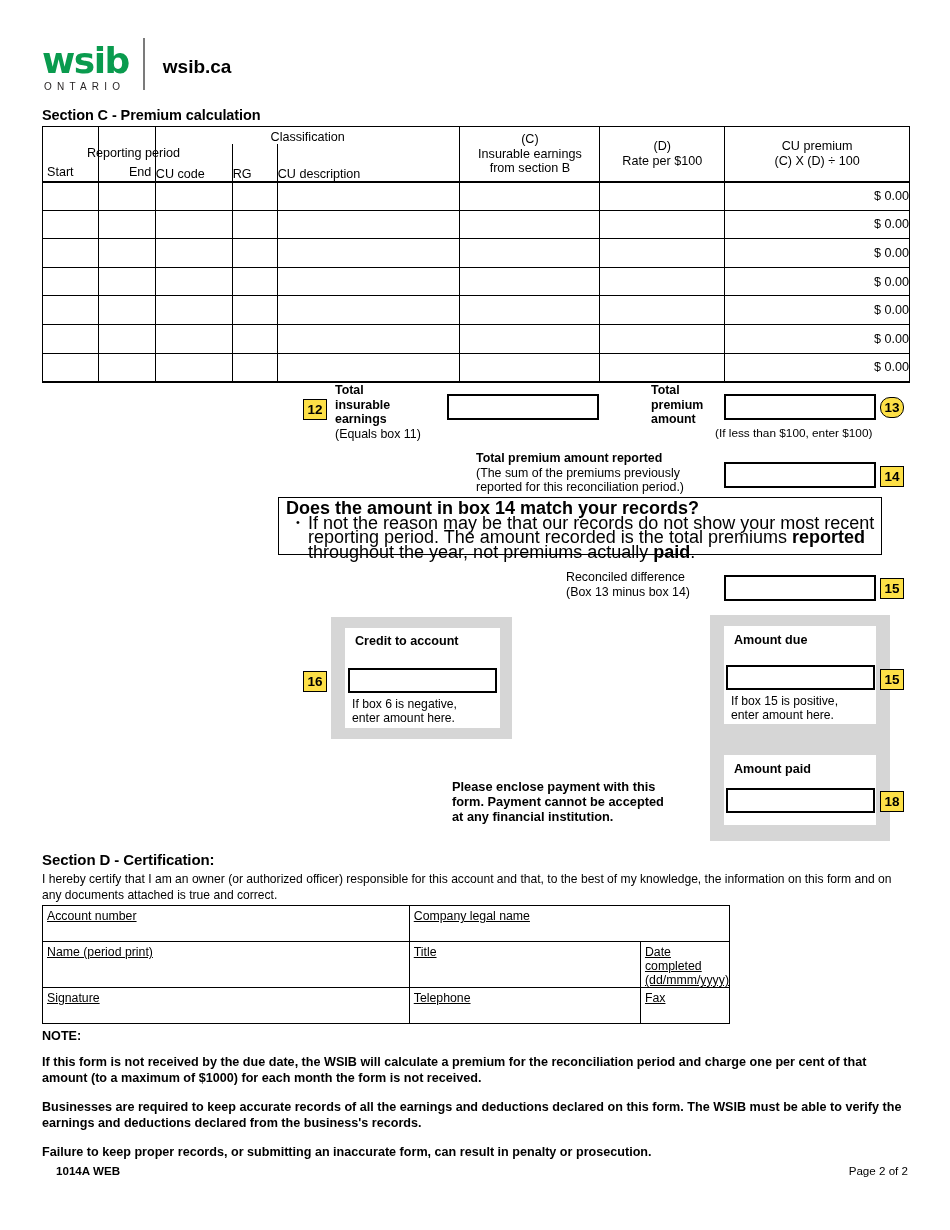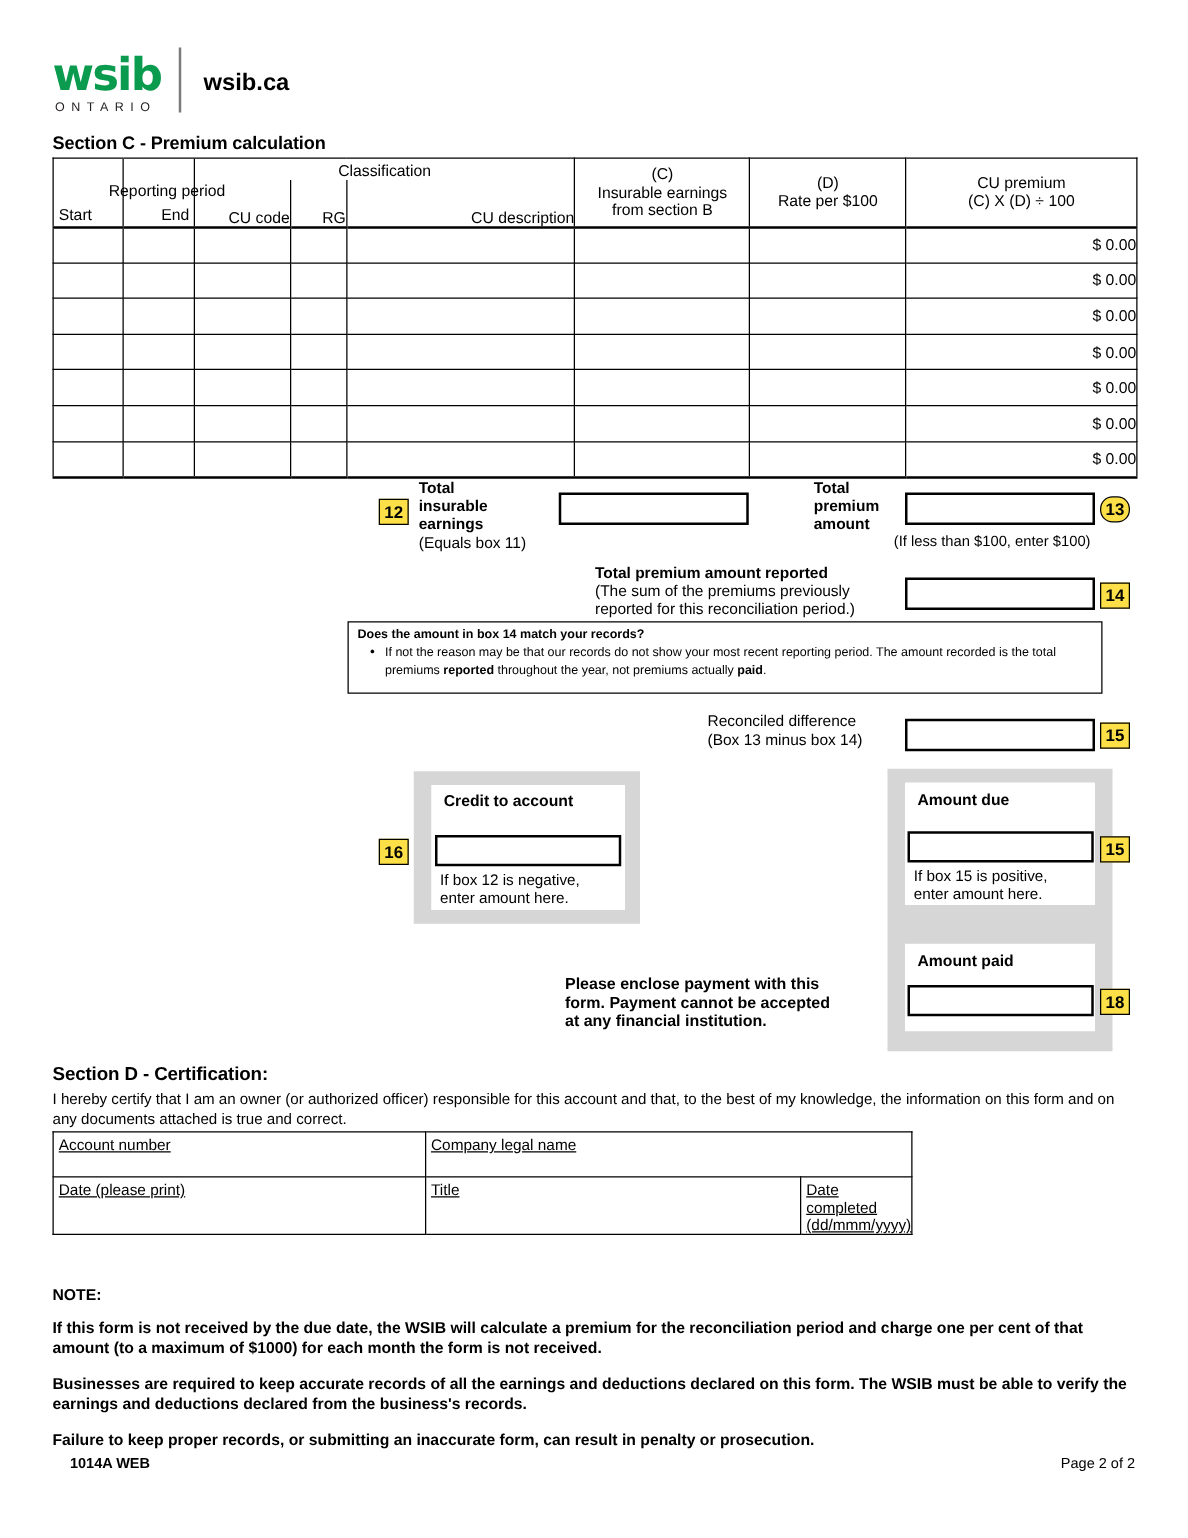--- a/index.html
+++ b/index.html
@@ -105,7 +105,7 @@
   .sub-hdr {
     border-top: none !important;
     vertical-align: bottom;
-    text-align: right;
+    text-align: left;
     padding-bottom: 2px;
     height: 38px;
   }

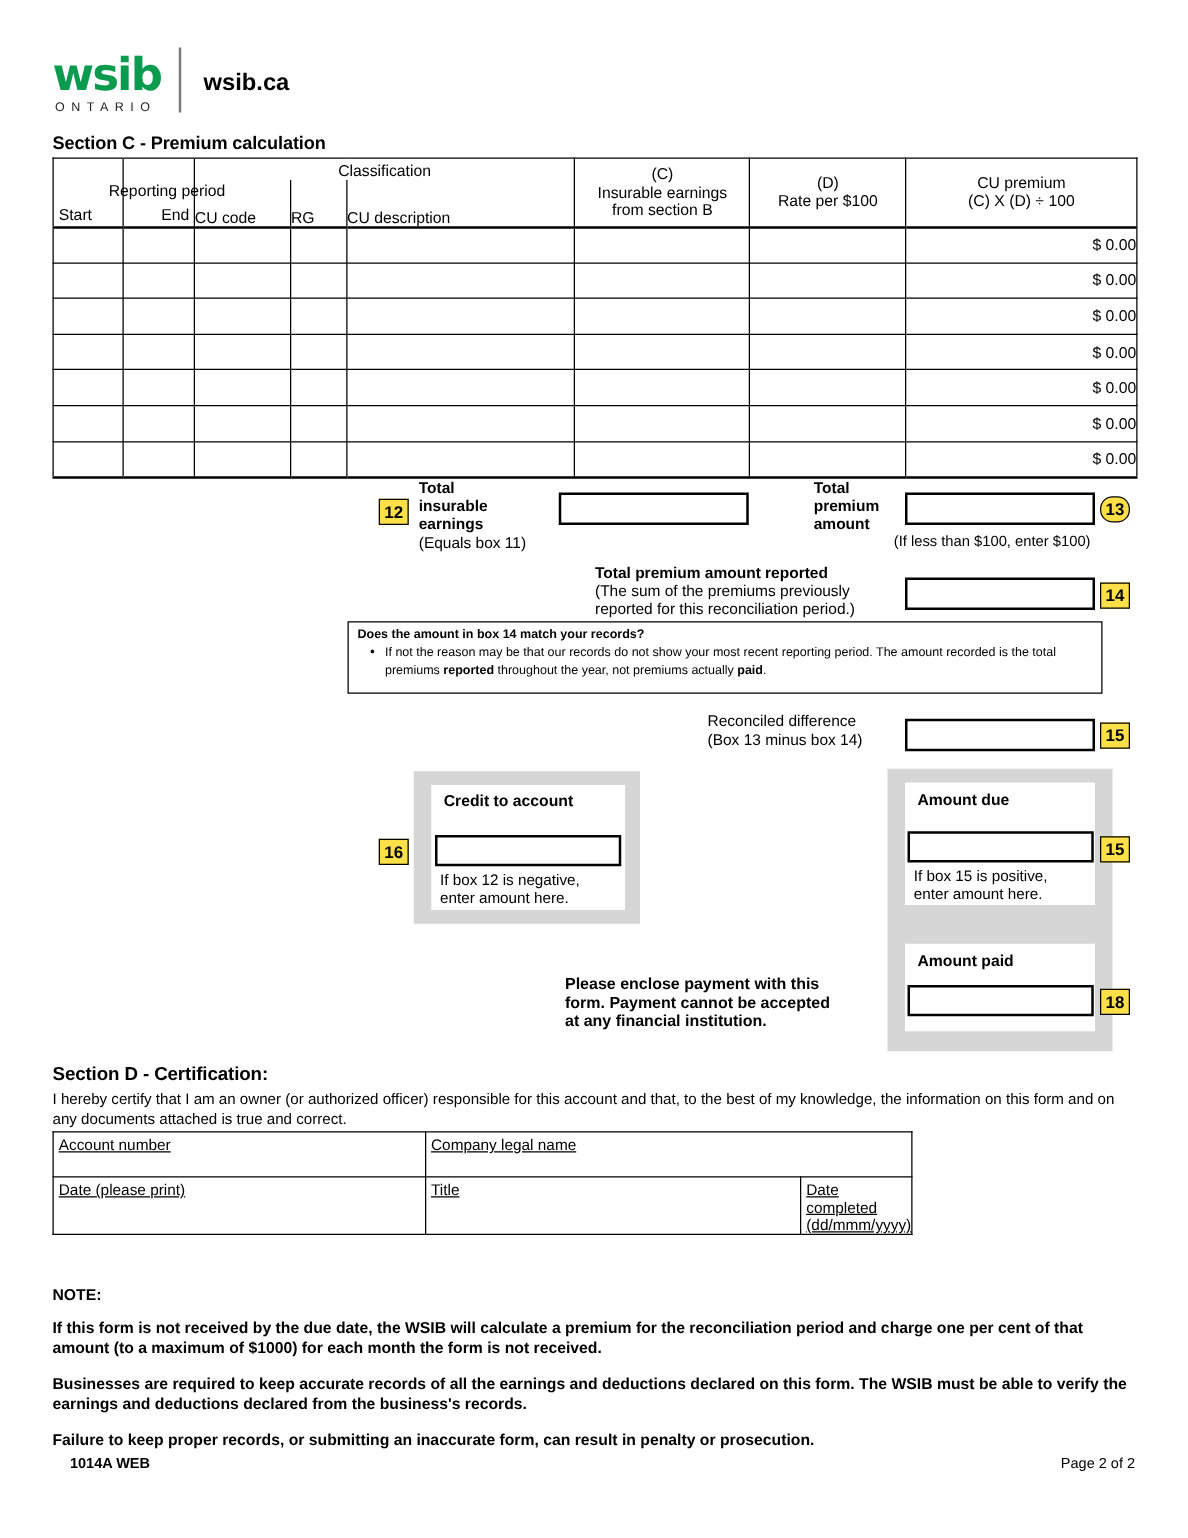--- a/index.html
+++ b/index.html
@@ -165,7 +165,7 @@
     width: 604px; height: 58px;
     border: 1px solid #000;
     background: #fff;
-    font-size: 10px;
+    font-size: 18px;
     line-height: 14.6px;
     padding: 3px 6px 0 7px;
   }

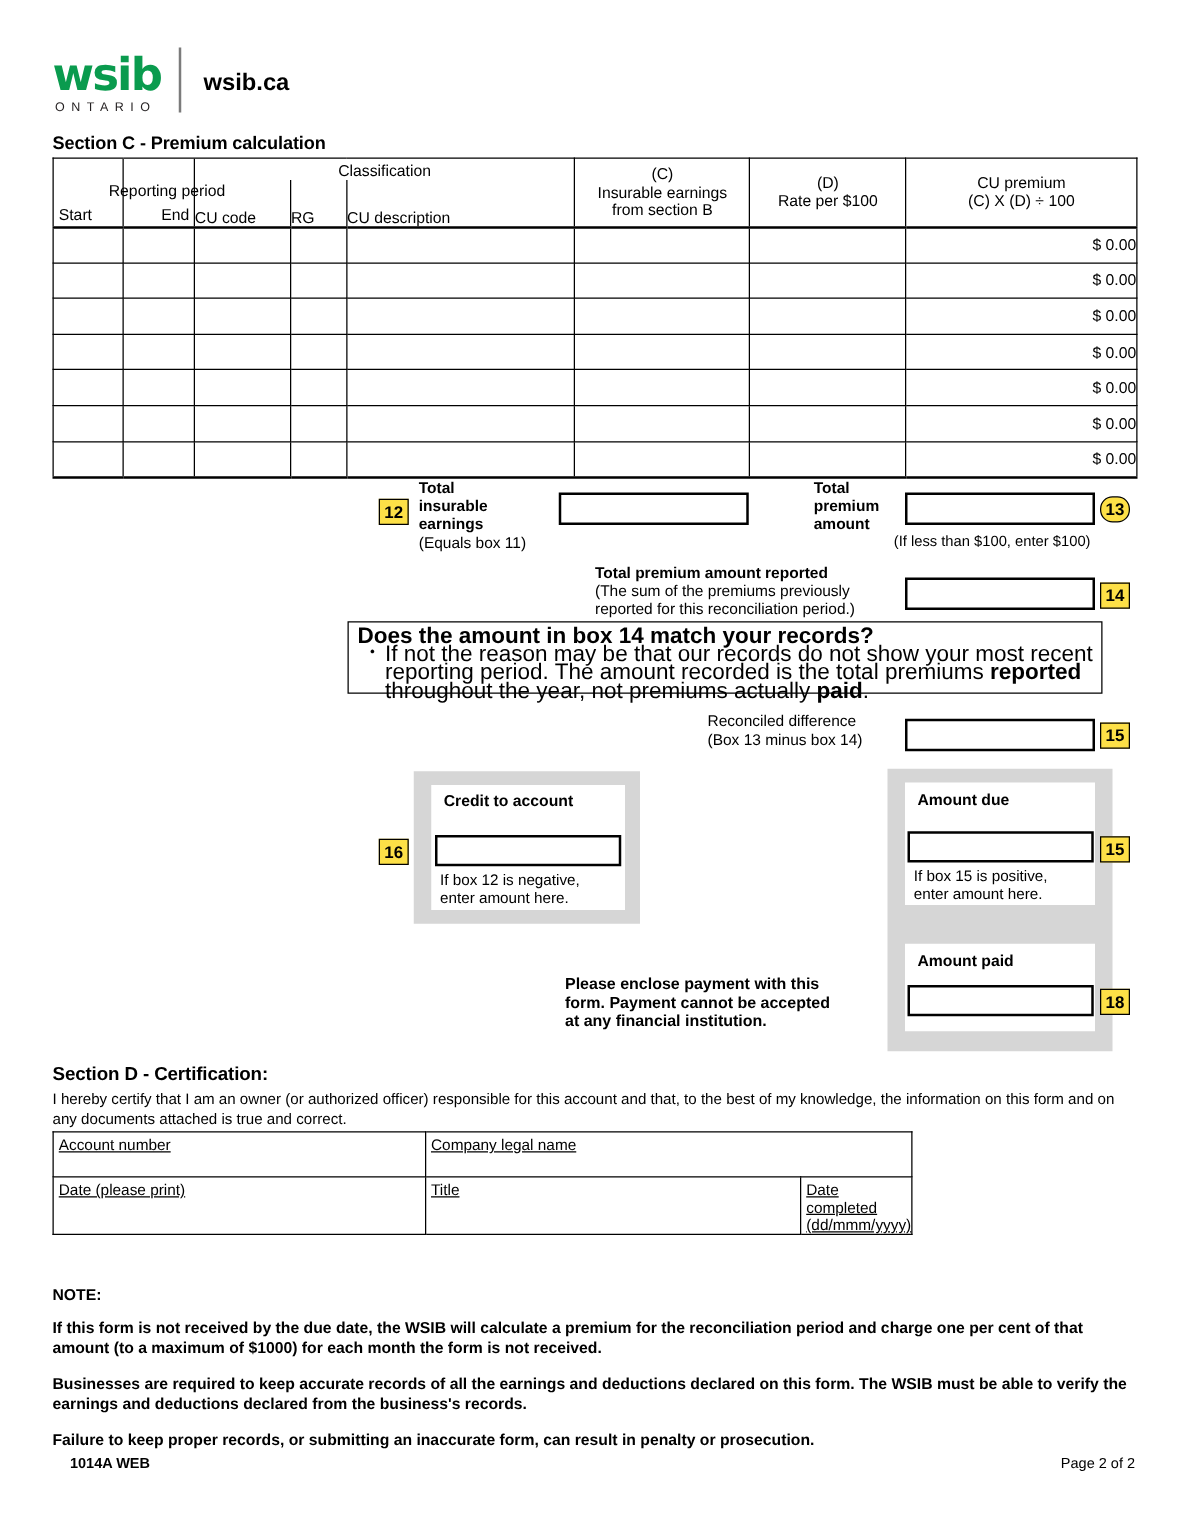--- a/index.html
+++ b/index.html
@@ -420,7 +420,7 @@
   <div class="boxnum" id="bn16">16</div>
   <div class="entry" id="e16"></div>
   <div class="lbl" id="h16">
-    <div>If box 12 is negative,</div>
+    <div>If box 6 is negative,</div>
     <div>enter amount here.</div>
   </div>
 

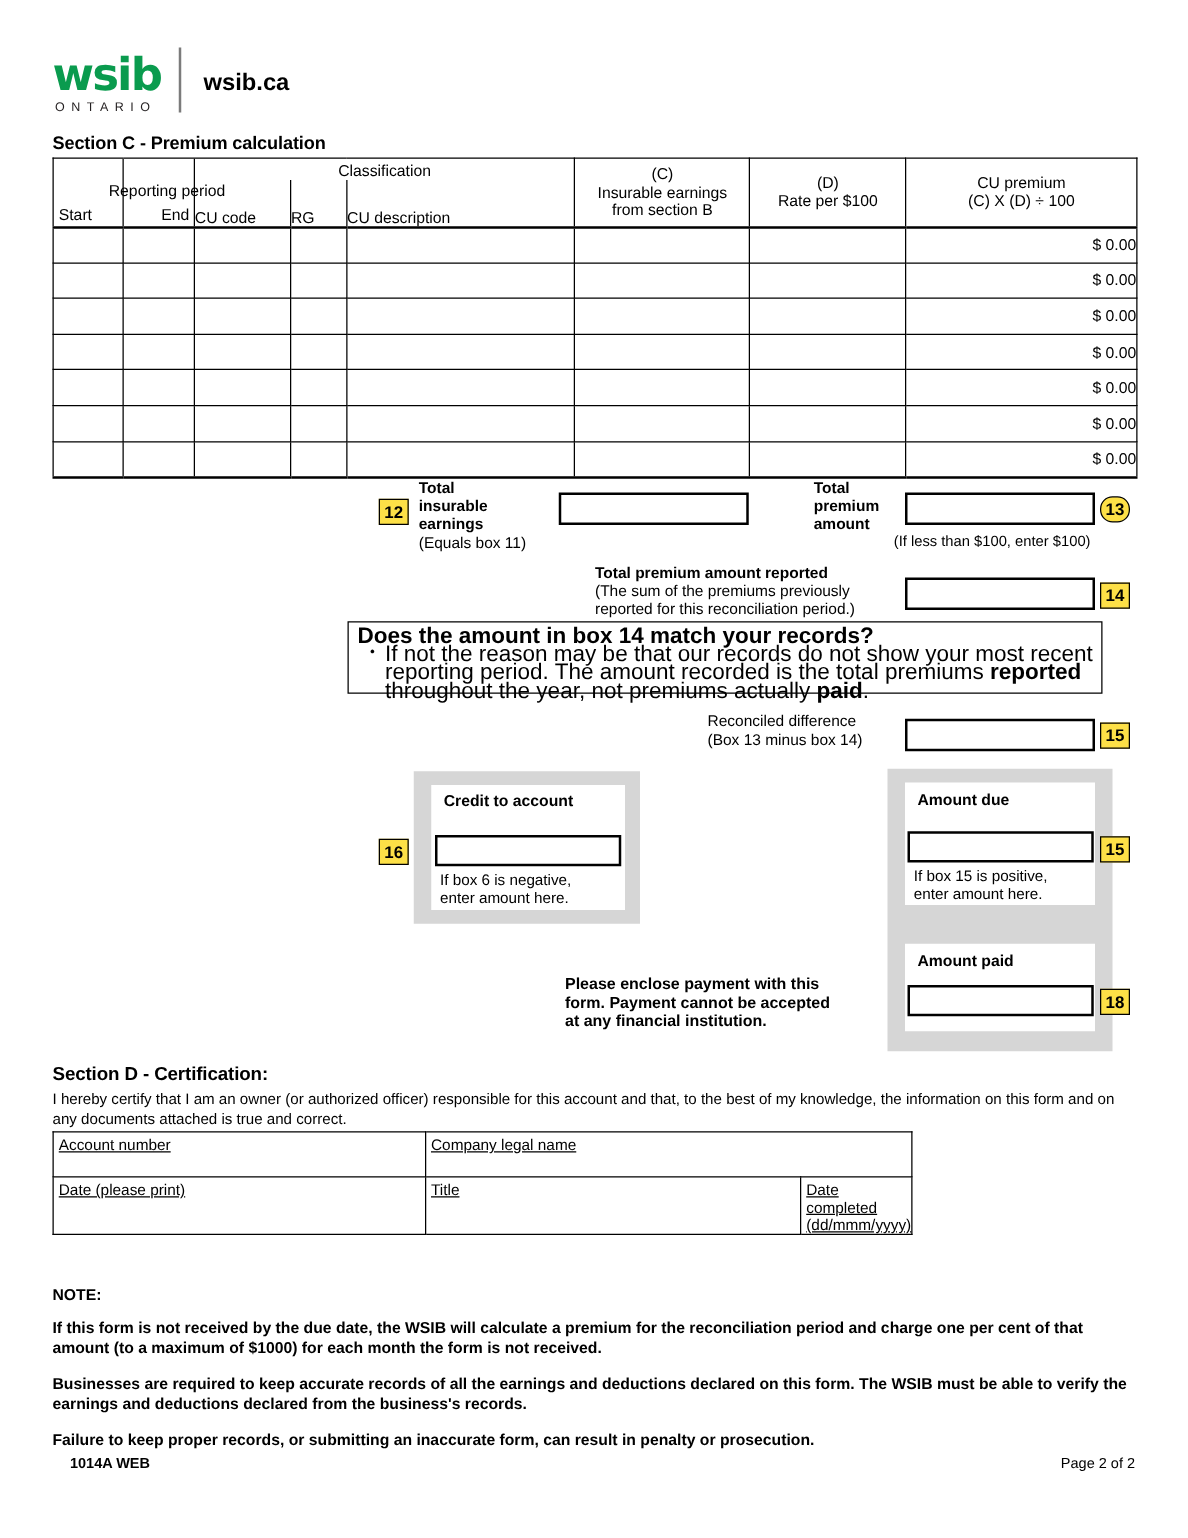--- a/index.html
+++ b/index.html
@@ -452,7 +452,7 @@
       <td colspan="2"><span>Company legal name</span></td>
     </tr>
     <tr>
-      <td style="width:325px;"><span>Date (please print)</span></td>
+      <td style="width:325px;"><span>Name (period print)</span></td>
       <td style="width:330px;"><span>Title</span></td>
       <td><span>Date completed (dd/mmm/yyyy)</span></td>
     </tr>

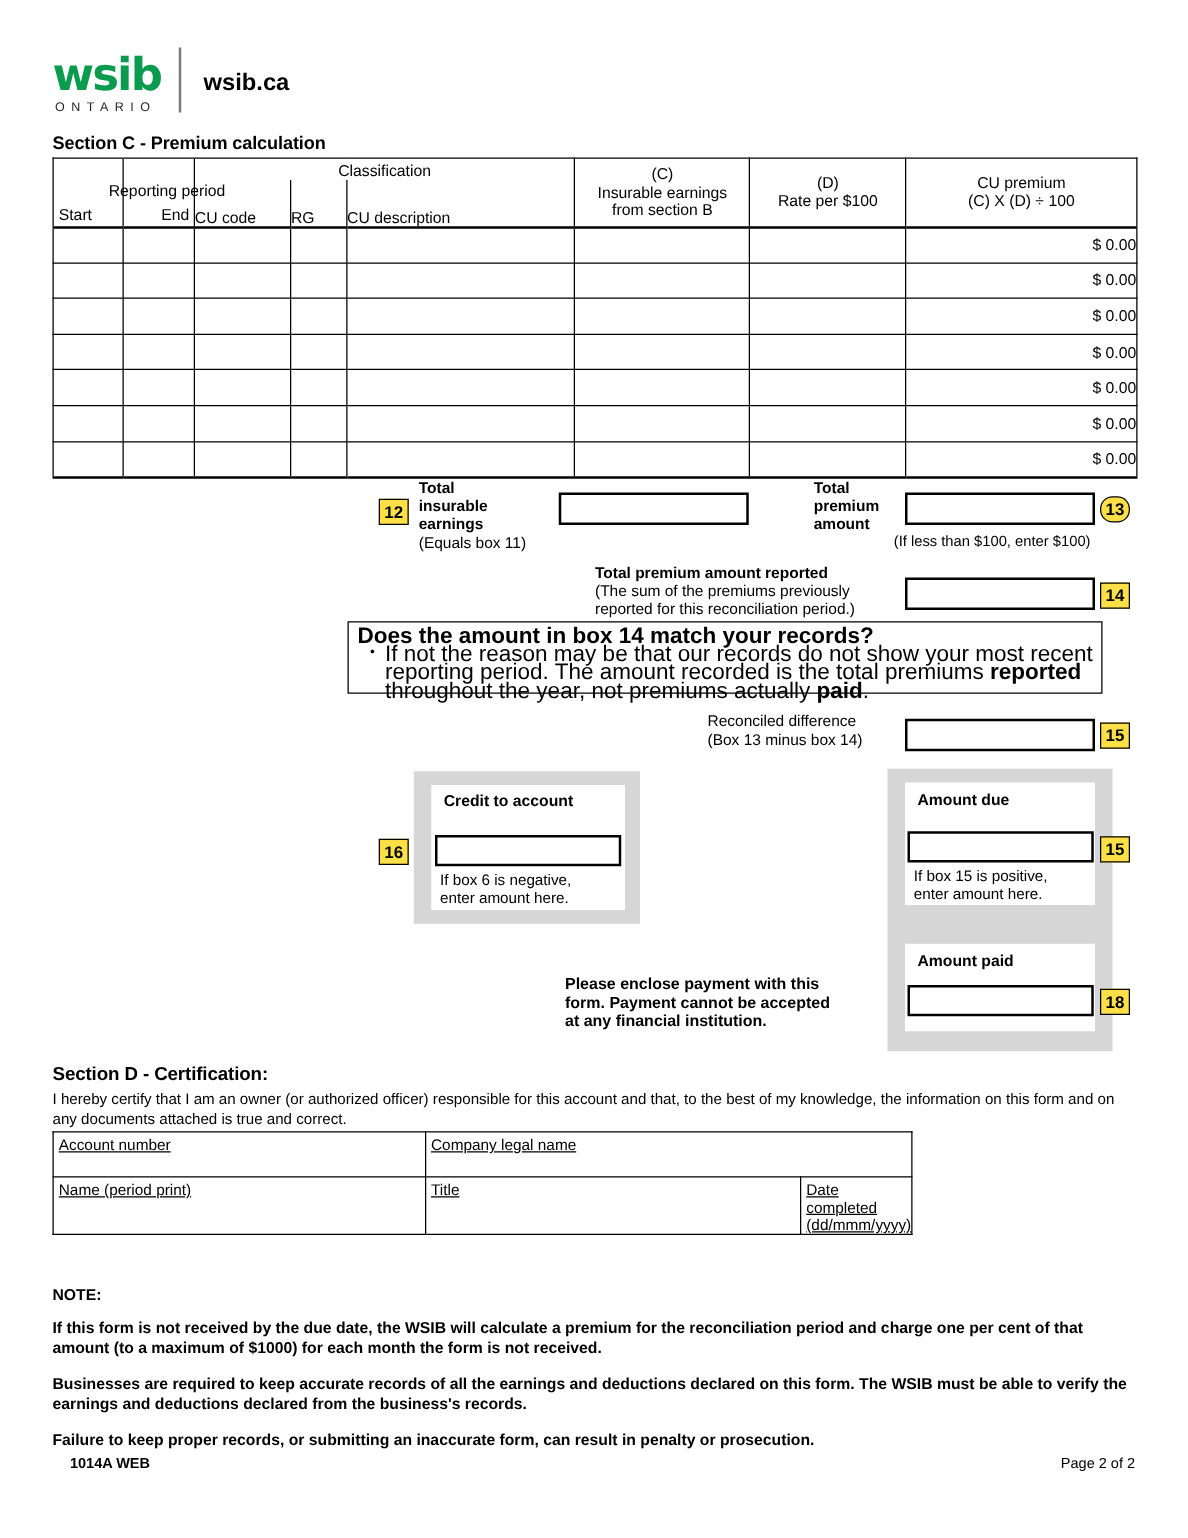--- a/index.html
+++ b/index.html
@@ -456,6 +456,11 @@
       <td style="width:330px;"><span>Title</span></td>
       <td><span>Date completed (dd/mmm/yyyy)</span></td>
     </tr>
+    <tr>
+      <td style="width:547px;"><span>Signature</span></td>
+      <td style="width:160px;"><span>Telephone</span></td>
+      <td><span>Fax</span></td>
+    </tr>
   </tbody>
     </table>
 

